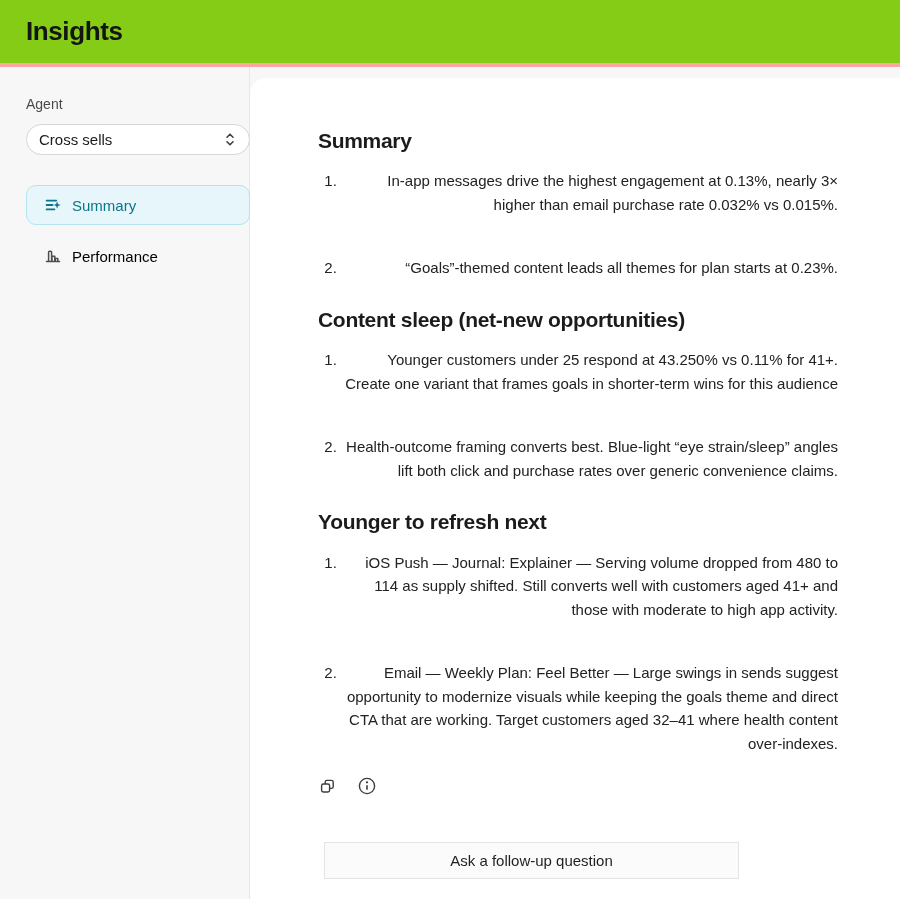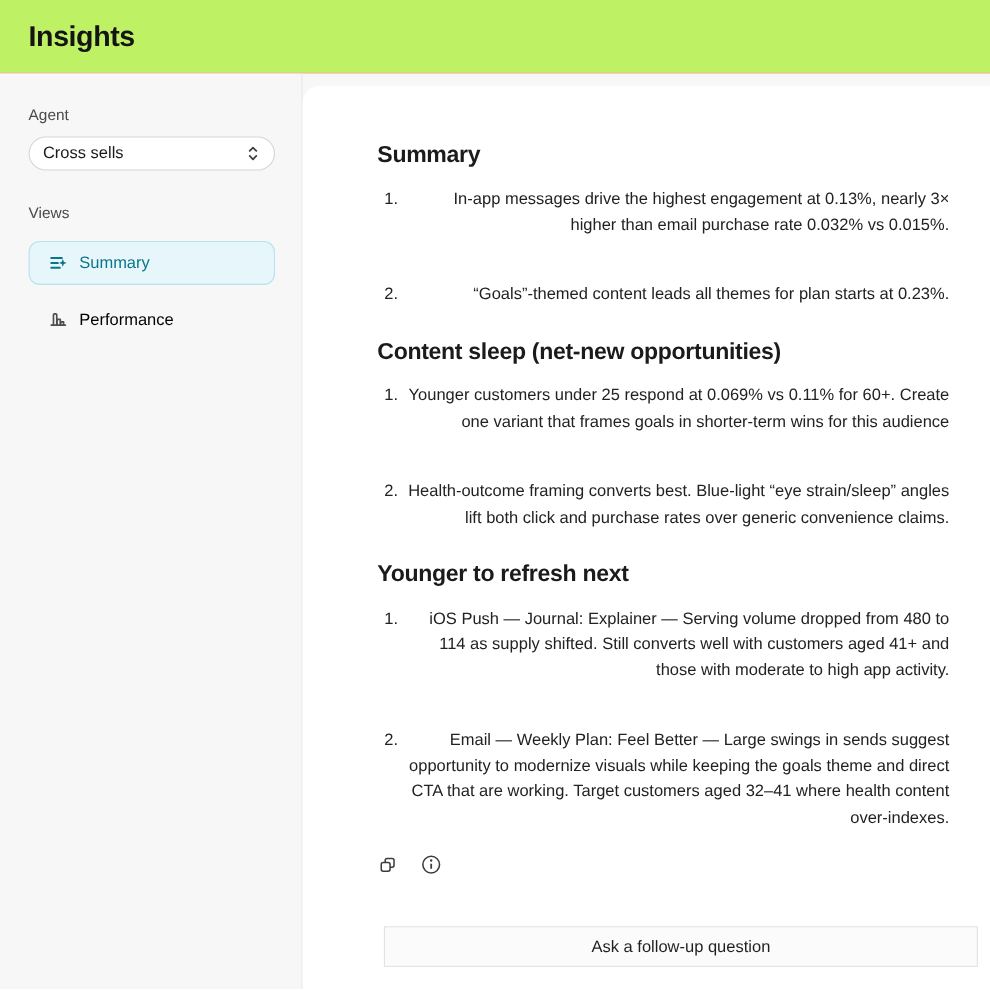--- a/index.html
+++ b/index.html
@@ -13,8 +13,8 @@
 
   
   .app-header {
-    height: 67px; background: #bef264;
-    border-bottom: 1px solid #fca5a5;
+    height: 67px; background: #84cc16;
+    border-bottom: 4px solid #fca5a5;
     display: flex; align-items: center;
     padding: 0 26px;
   }

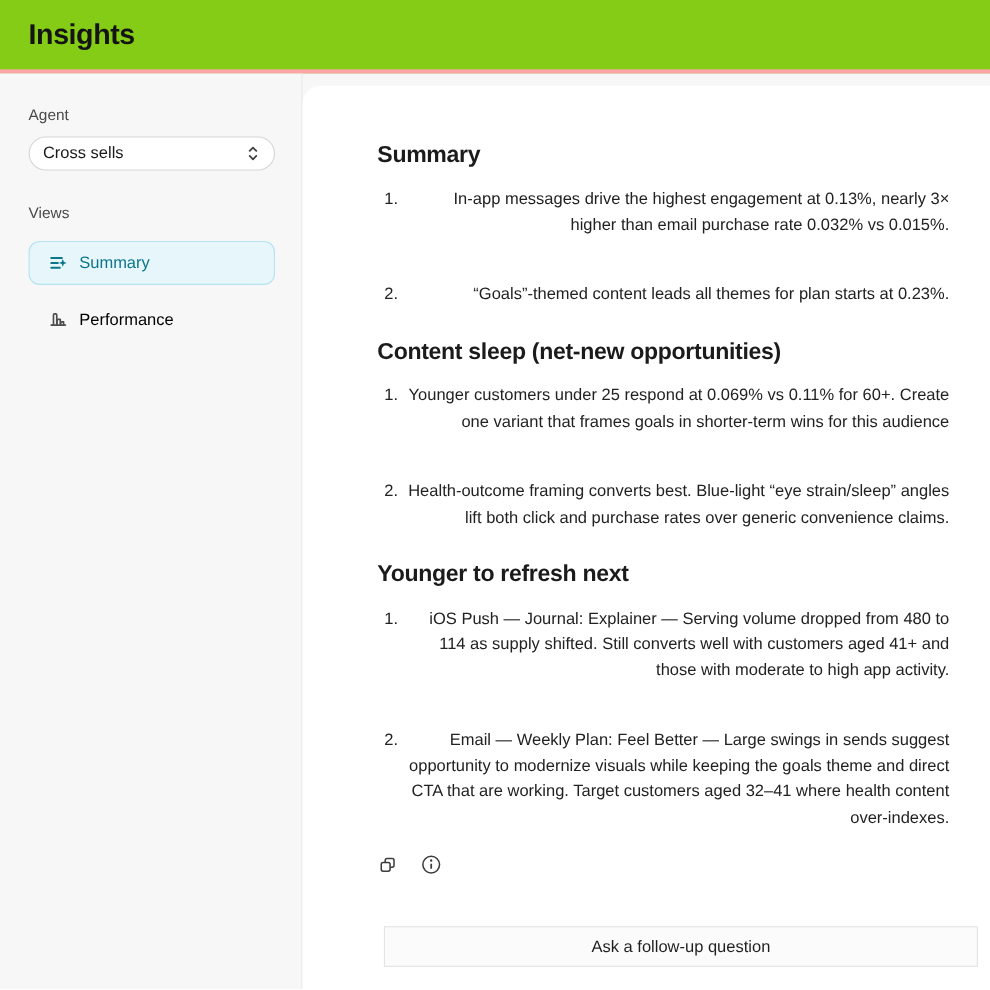--- a/index.html
+++ b/index.html
@@ -27,7 +27,7 @@
 
   
   .sidebar {
-    width: 275px; flex-shrink: 0;
+    width: 250px; flex-shrink: 0;
     background: #f7f7f7;
     border-right: 1px solid #e7e7e7;
     padding: 29px 25px 0 26px;

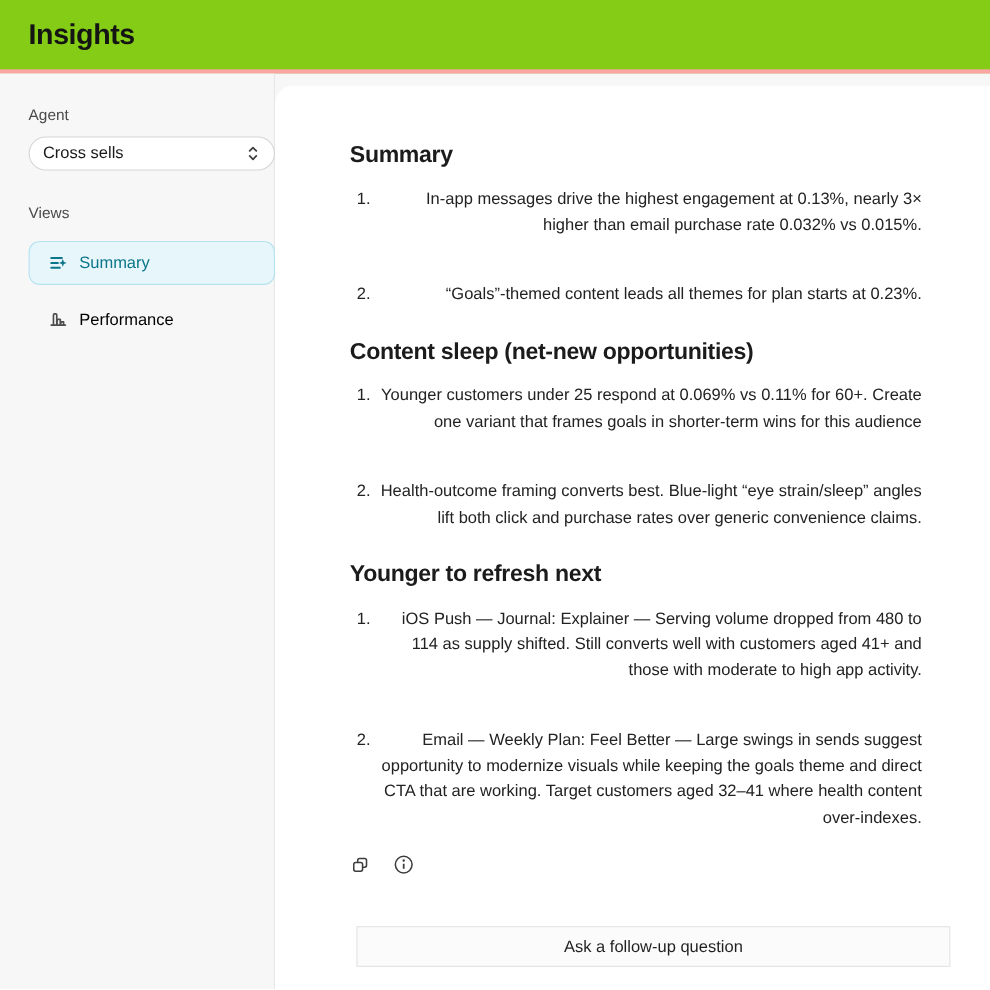--- a/index.html
+++ b/index.html
@@ -112,7 +112,6 @@
       </span>
     </div>
 
-    <div class="field-label views-label">Views</div>
 
     <nav>
       <div class="nav-item selected">

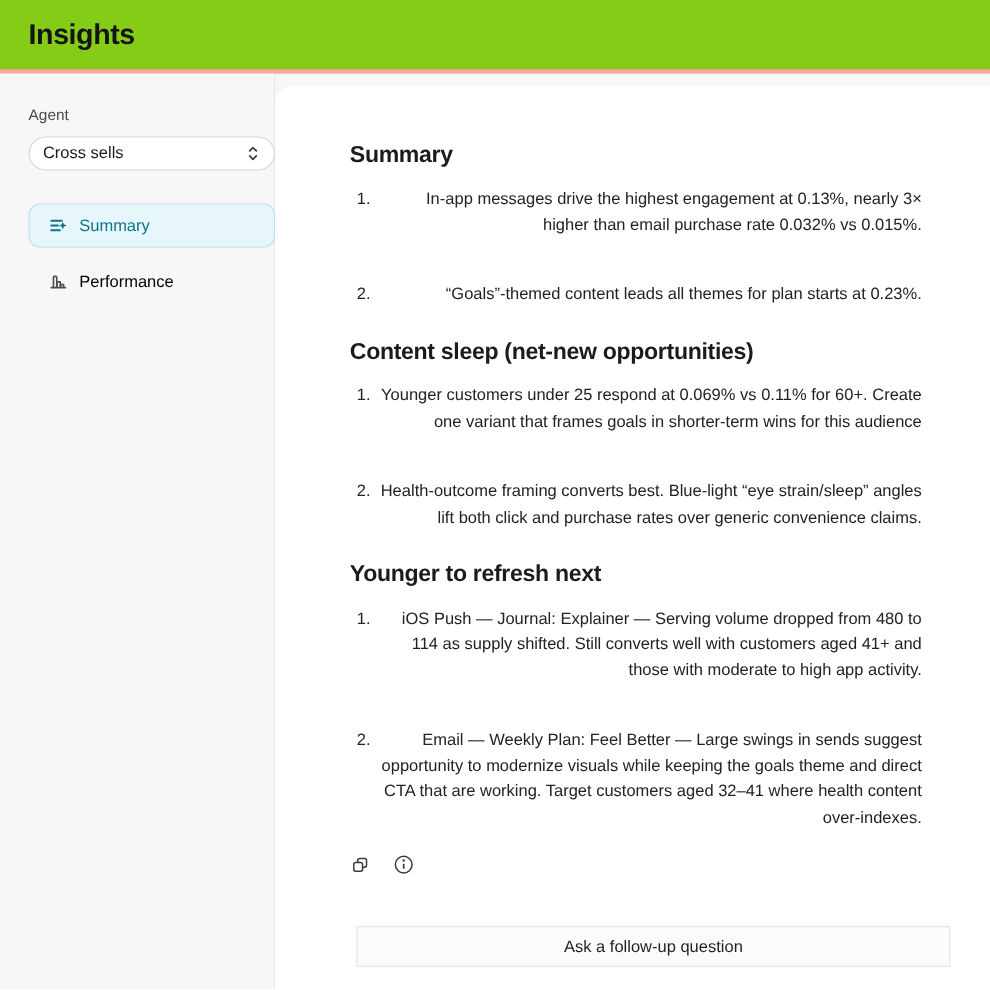--- a/index.html
+++ b/index.html
@@ -158,7 +158,7 @@
         <section>
           <h2 class="section-heading">Content sleep (net-new opportunities)</h2>
           <ol class="section-list">
-            <li>Younger customers under 25 respond at 0.069% vs 0.11% for 60+. Create one variant that frames goals in shorter-term wins for this audience</li>
+            <li>Younger customers under 25 respond at 43.250% vs 0.11% for 41+. Create one variant that frames goals in shorter-term wins for this audience</li>
             <li>Health-outcome framing converts best. Blue-light “eye strain/sleep” angles lift both click and purchase rates over generic convenience claims.</li>
           </ol>
         </section>

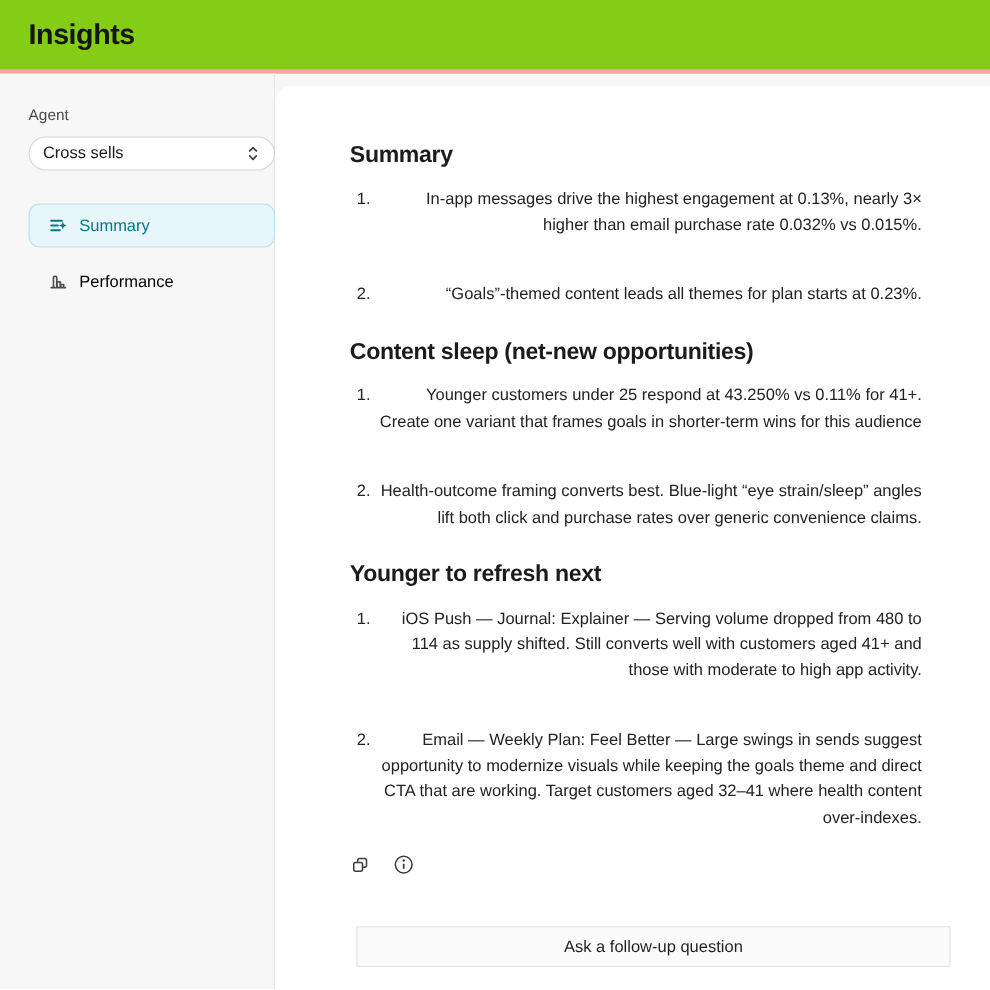--- a/index.html
+++ b/index.html
@@ -84,7 +84,7 @@
   }
 
   .followup-button {
-    display: block; width: 540px; height: 37px; margin: 43px 0 0 6px;
+    display: block; width: 415px; height: 37px; margin: 43px 0 0 6px;
     background: #fbfbfb; border: 1px solid #e3e3e3; border-radius: 0;
     font-family: inherit; font-size: 15px; color: #1f1f1f;
     cursor: pointer; text-align: center;

